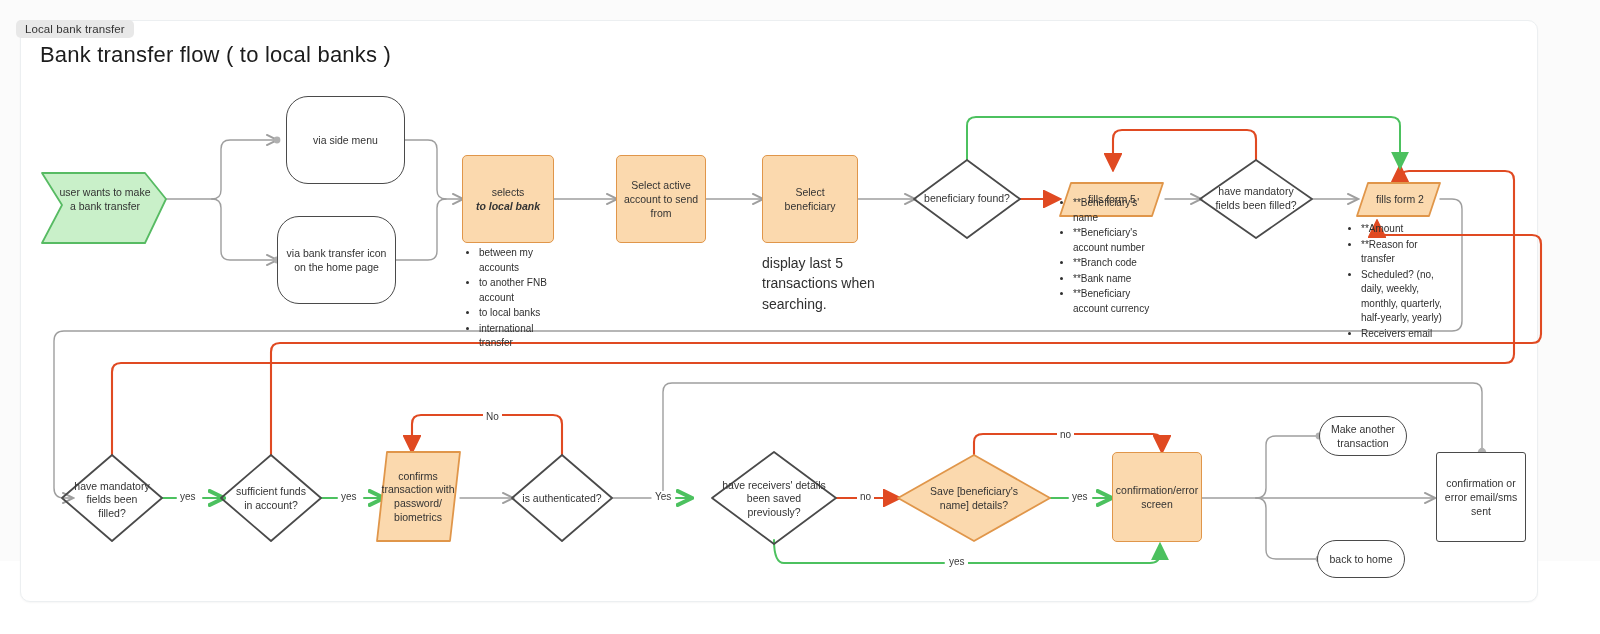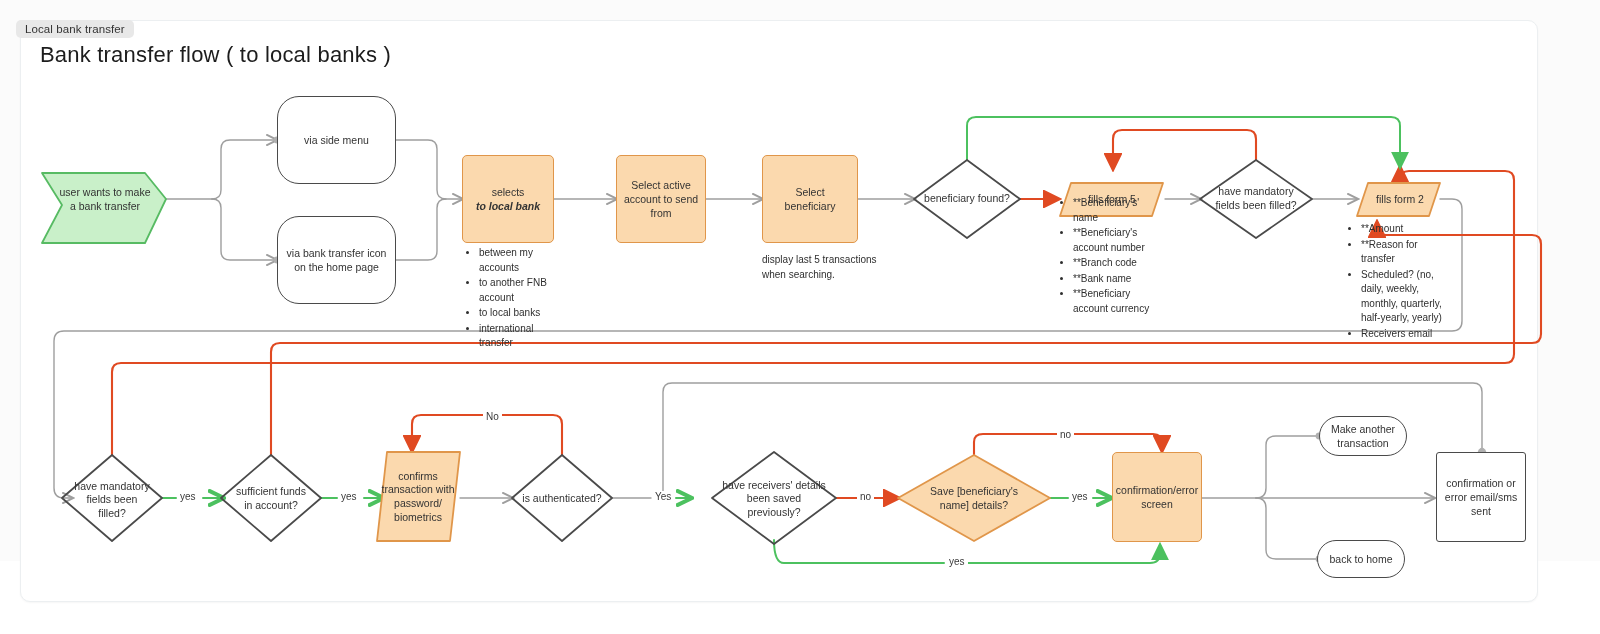--- a/index.html
+++ b/index.html
@@ -149,7 +149,7 @@
     <span>user wants to make a bank transfer</span>
   </div>
 
-  <div class="node n-round" style="left:277px;top:96px;width:119px;height:88px;">
+  <div class="node n-round" style="left:286px;top:96px;width:119px;height:88px;">
     <span>via side menu</span>
   </div>
 

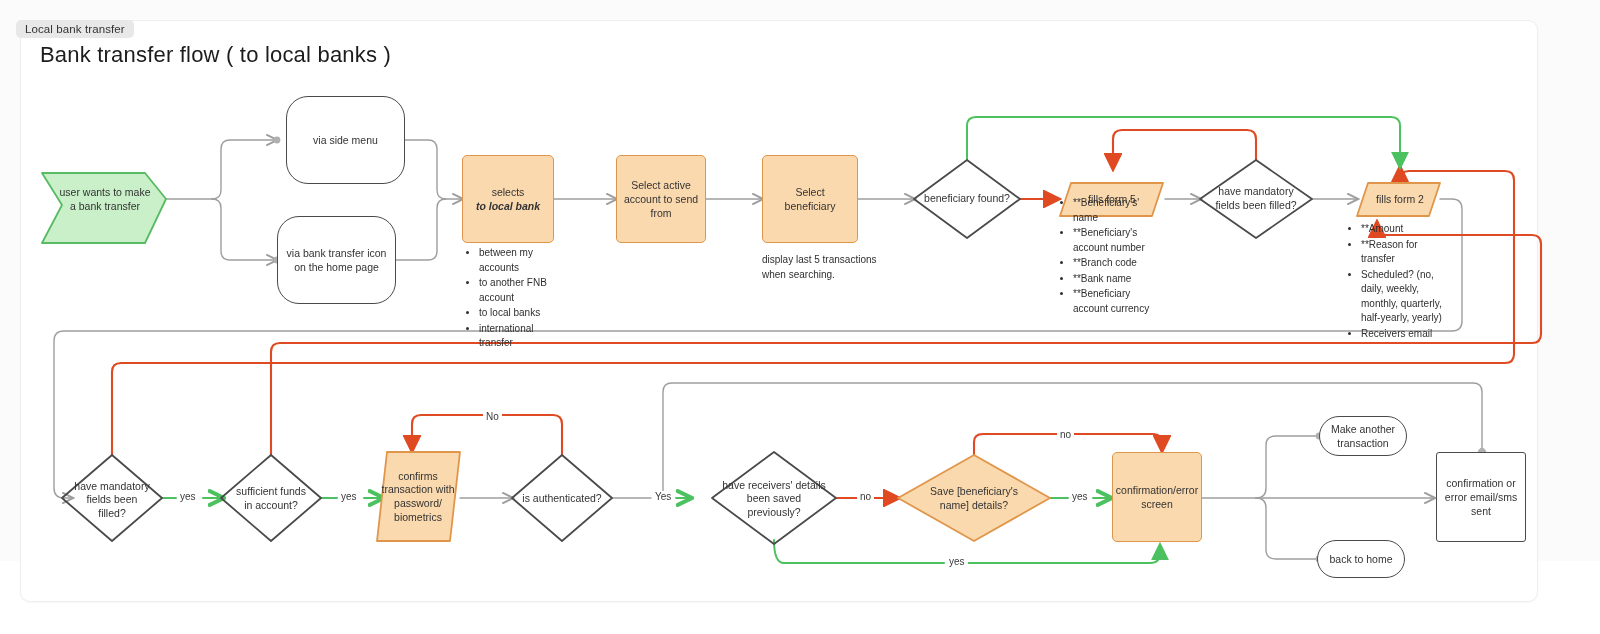--- a/index.html
+++ b/index.html
@@ -22,7 +22,7 @@
   .note{position:absolute;font-size:10px;color:#2f2f2f;line-height:1.45;}
   .note ul{margin:0;padding-left:13px;list-style:disc;}
   .note li{margin:0 0 1px 0;}
-  .plain{position:absolute;font-size:10px;color:#2f2f2f;line-height:1.45;}
+  .plain{position:absolute;font-size:14px;color:#2f2f2f;line-height:1.45;}
 
   .elabel{position:absolute;font-size:10px;color:#3a3a3a;background:#ffffff;padding:0 3px;}
   .ital{font-style:italic;font-weight:bold;}

